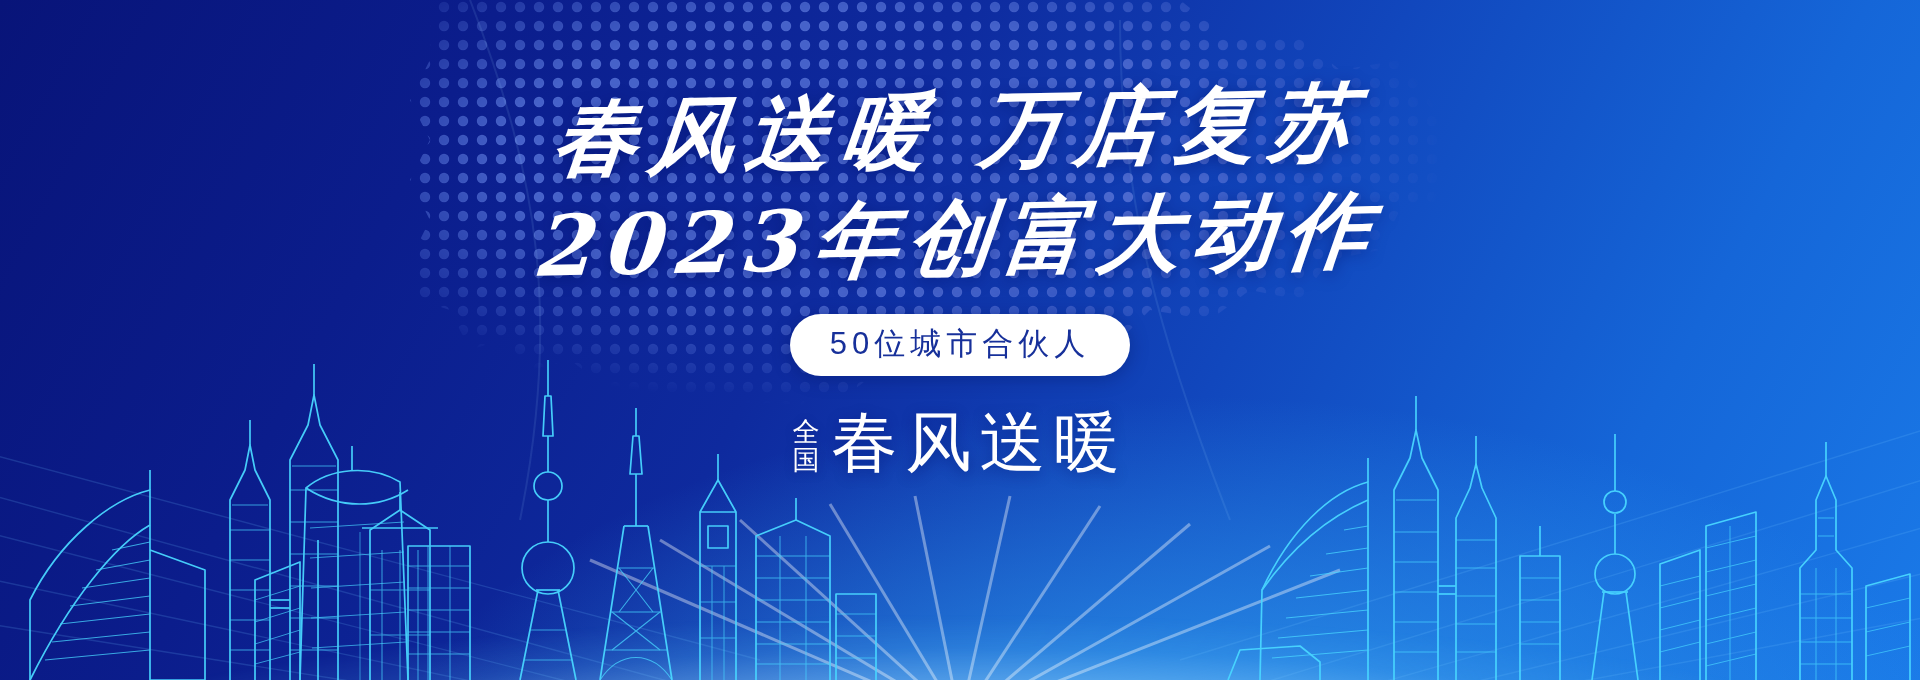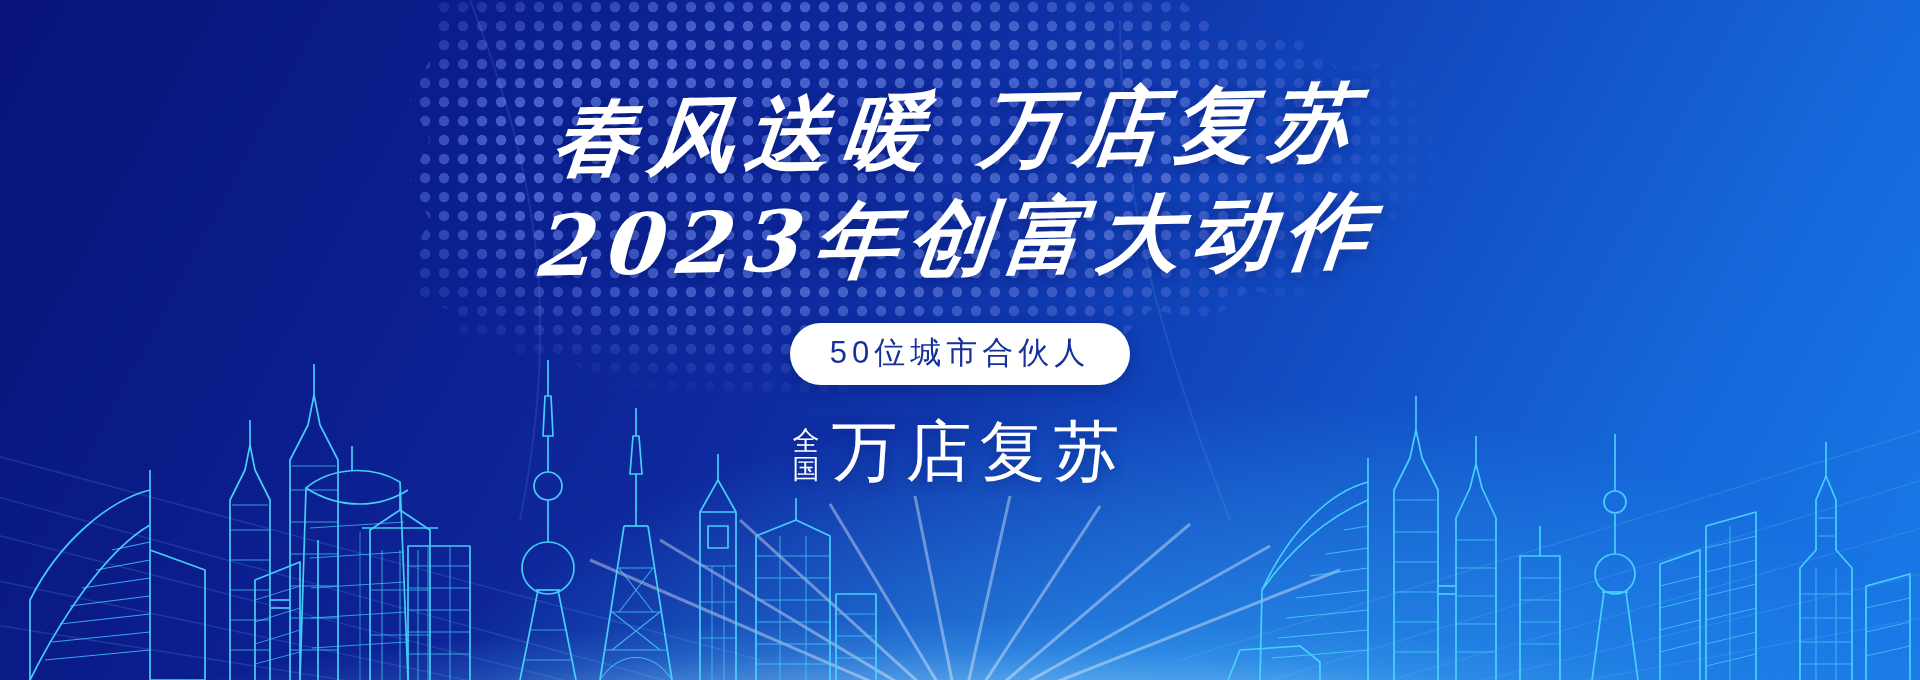--- a/index.html
+++ b/index.html
@@ -100,7 +100,7 @@
   }
 
   .pill {
-    margin-top:43px;
+    margin-top:34px;
     background:#ffffff;
     color:#17309a;
     border-radius:999px;

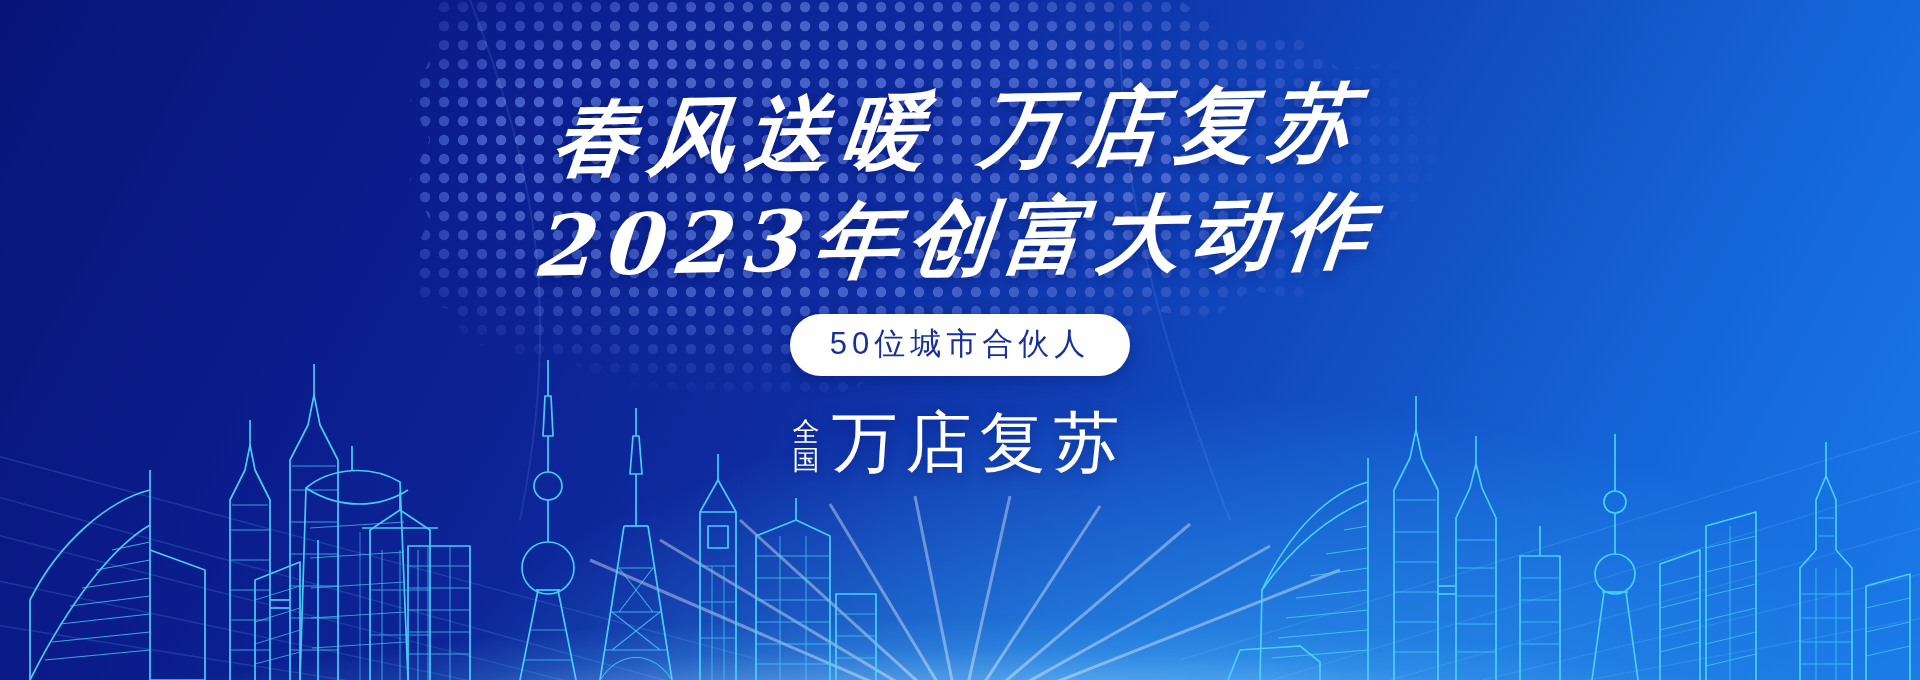--- a/index.html
+++ b/index.html
@@ -468,7 +468,7 @@
         <span>全</span>
         <span>国</span>
       </span>
-      <span class="big-cn">万店复苏</span>
+      <span class="big-cn">春风送暖</span>
     </div>
   </div>
 

